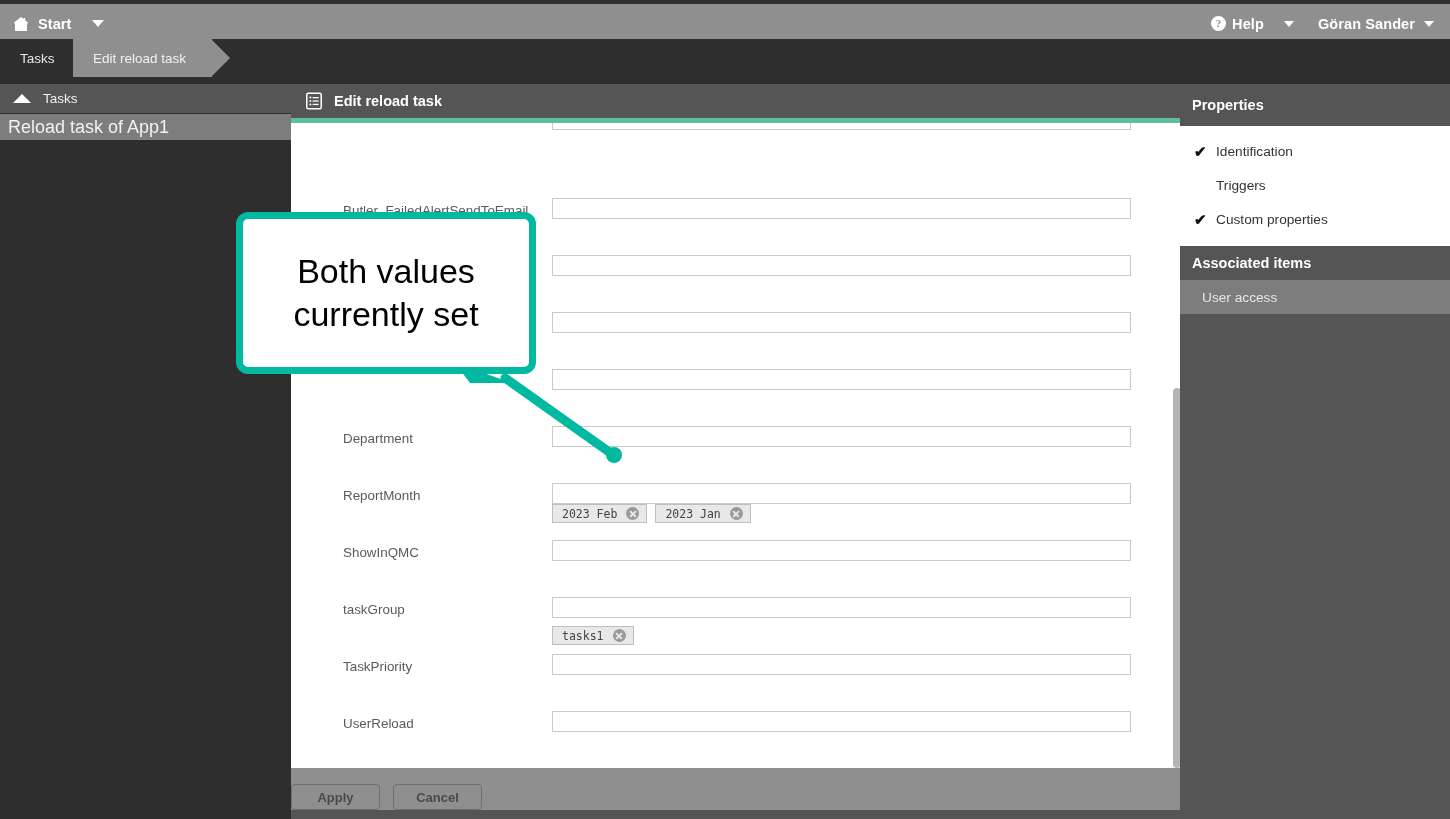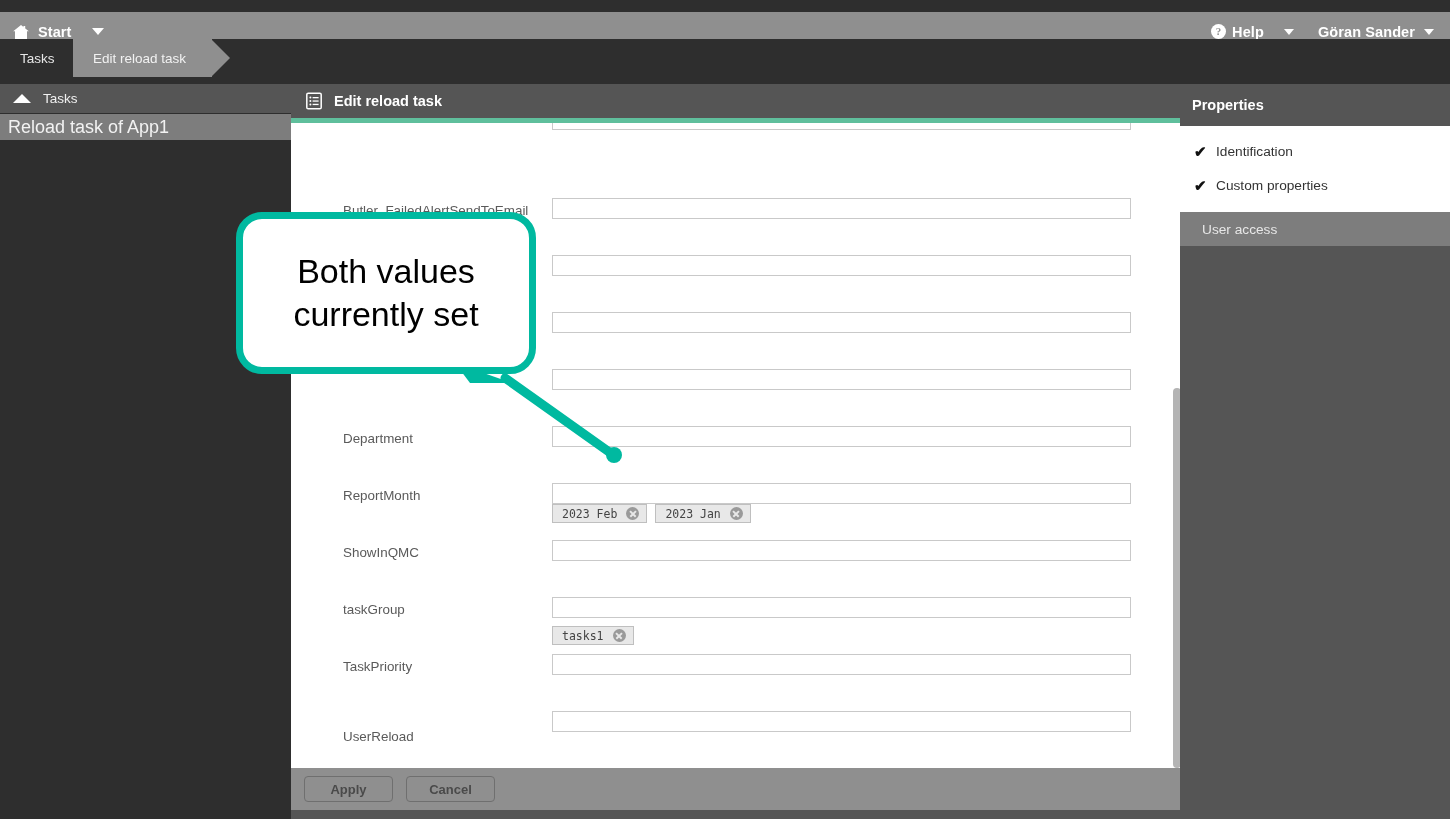--- a/index.html
+++ b/index.html
@@ -12,7 +12,7 @@
 
   
   .topbar {
-    position: absolute; left: 0; top: 12px; width: 1450px; height: 39px;
+    position: absolute; left: 0; top: 4px; width: 1450px; height: 39px;
     background: #8f8f8f;
     display: flex; align-items: center;
   }

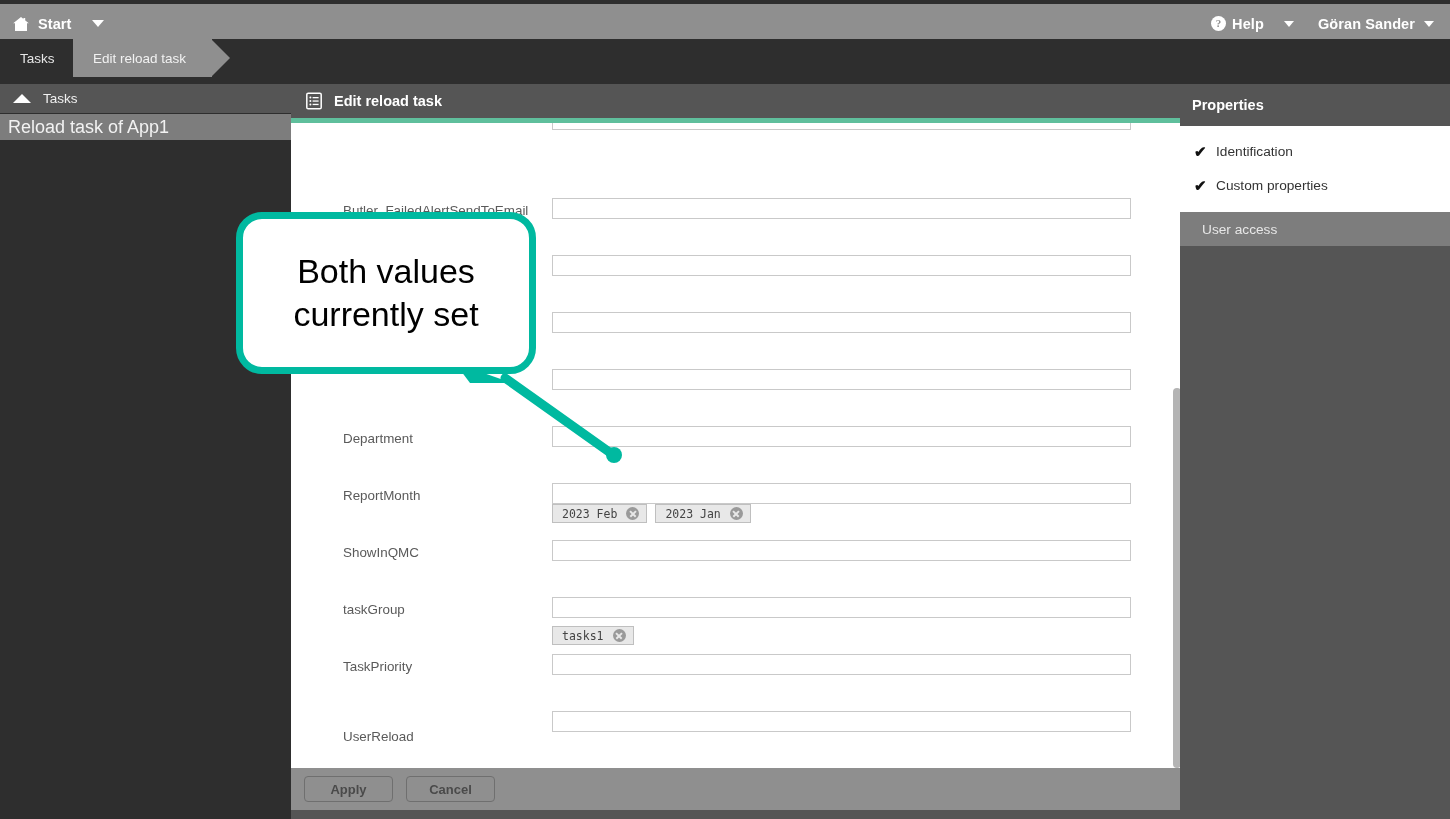--- a/index.html
+++ b/index.html
@@ -312,6 +312,10 @@
       <span class="rp-check">✔</span>
       <span class="rp-label">Identification</span>
     </div>
+    <div class="rp-item nocheck">
+      <span class="rp-check"></span>
+      <span class="rp-label">Triggers</span>
+    </div>
     <div class="rp-item">
       <span class="rp-check">✔</span>
       <span class="rp-label">Custom properties</span>

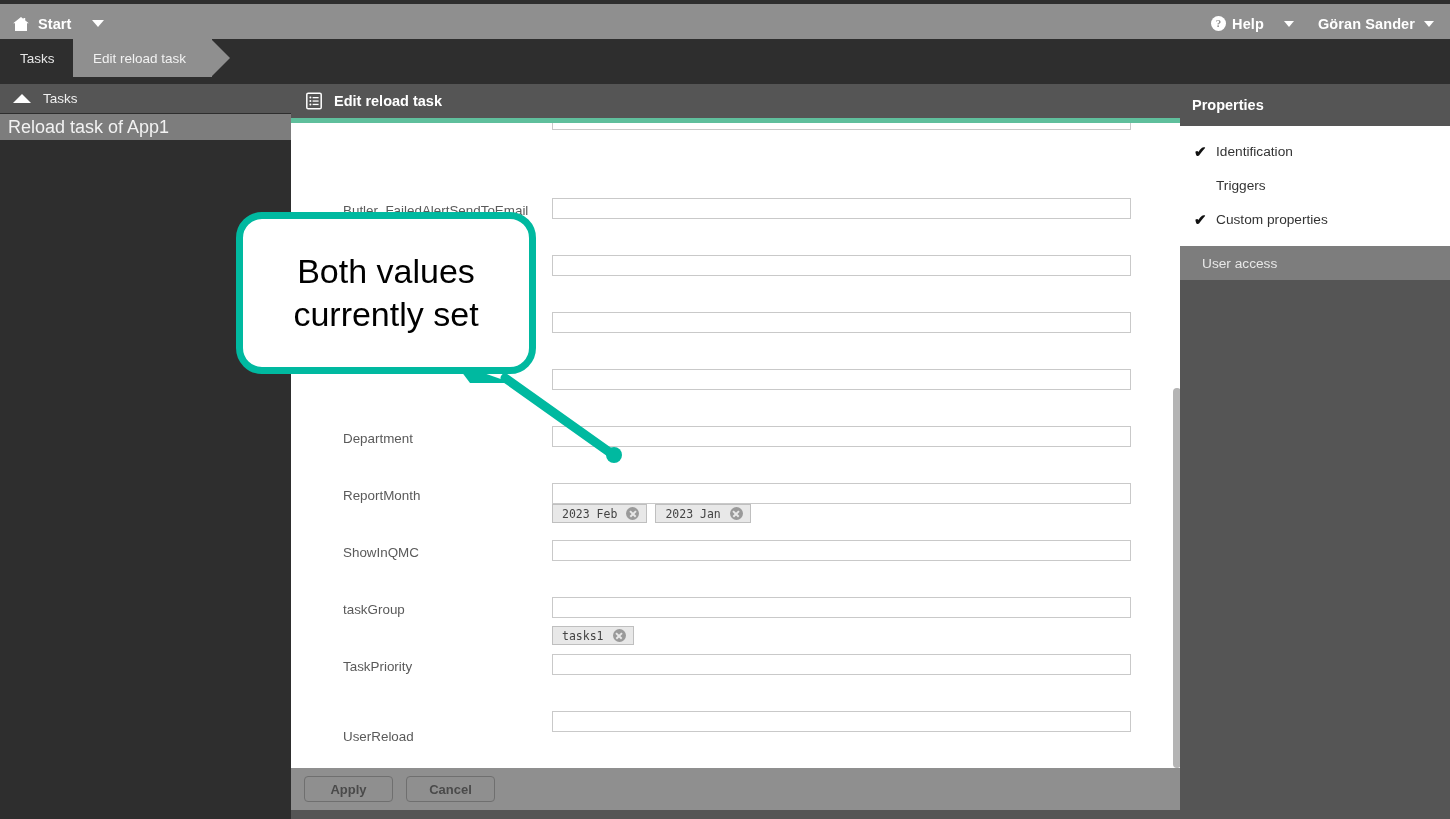--- a/index.html
+++ b/index.html
@@ -155,7 +155,7 @@
   .callout-wrap { position: absolute; left: 0; top: 0; width: 1450px; height: 819px; pointer-events: none; }
   .bubble {
     position: absolute; left: 236px; top: 212px; width: 300px; height: 162px;
-    background: #ffffff; border: 7px solid #00b9a0; border-radius: 26px;
+    background: #ffffff; border: 7px solid #00b9a0; border-radius: 12px;
     display: flex; flex-direction: column; align-items: center; justify-content: center;
     color: #000000; font-size: 34px; line-height: 1.27; text-align: center;
     font-family: "Liberation Sans", sans-serif;

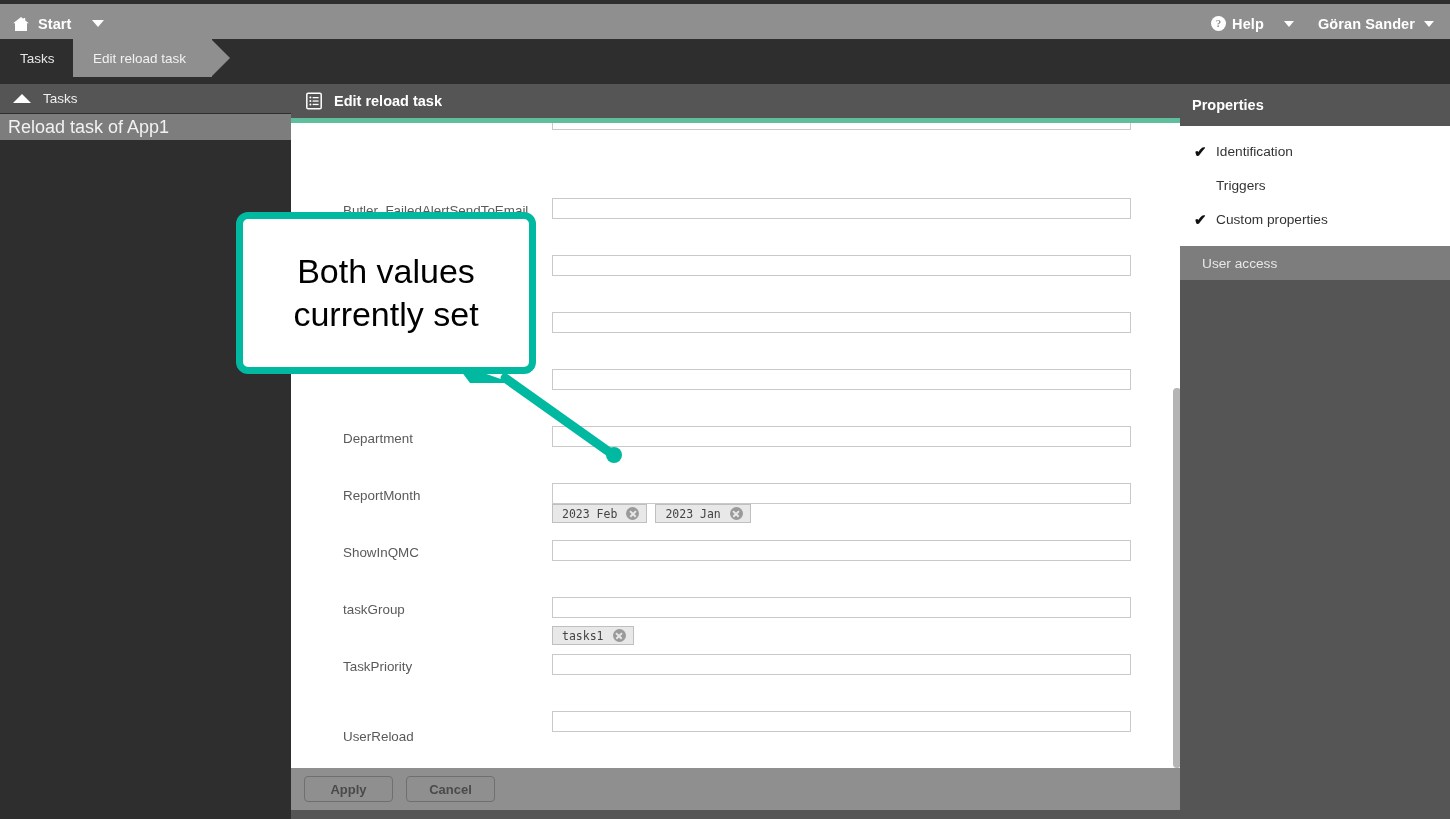--- a/index.html
+++ b/index.html
@@ -321,6 +321,7 @@
       <span class="rp-label">Custom properties</span>
     </div>
   </div>
+  <div class="rp-subtitle">Associated items</div>
   <div class="rp-assoc">
     <span>User access</span>
   </div>

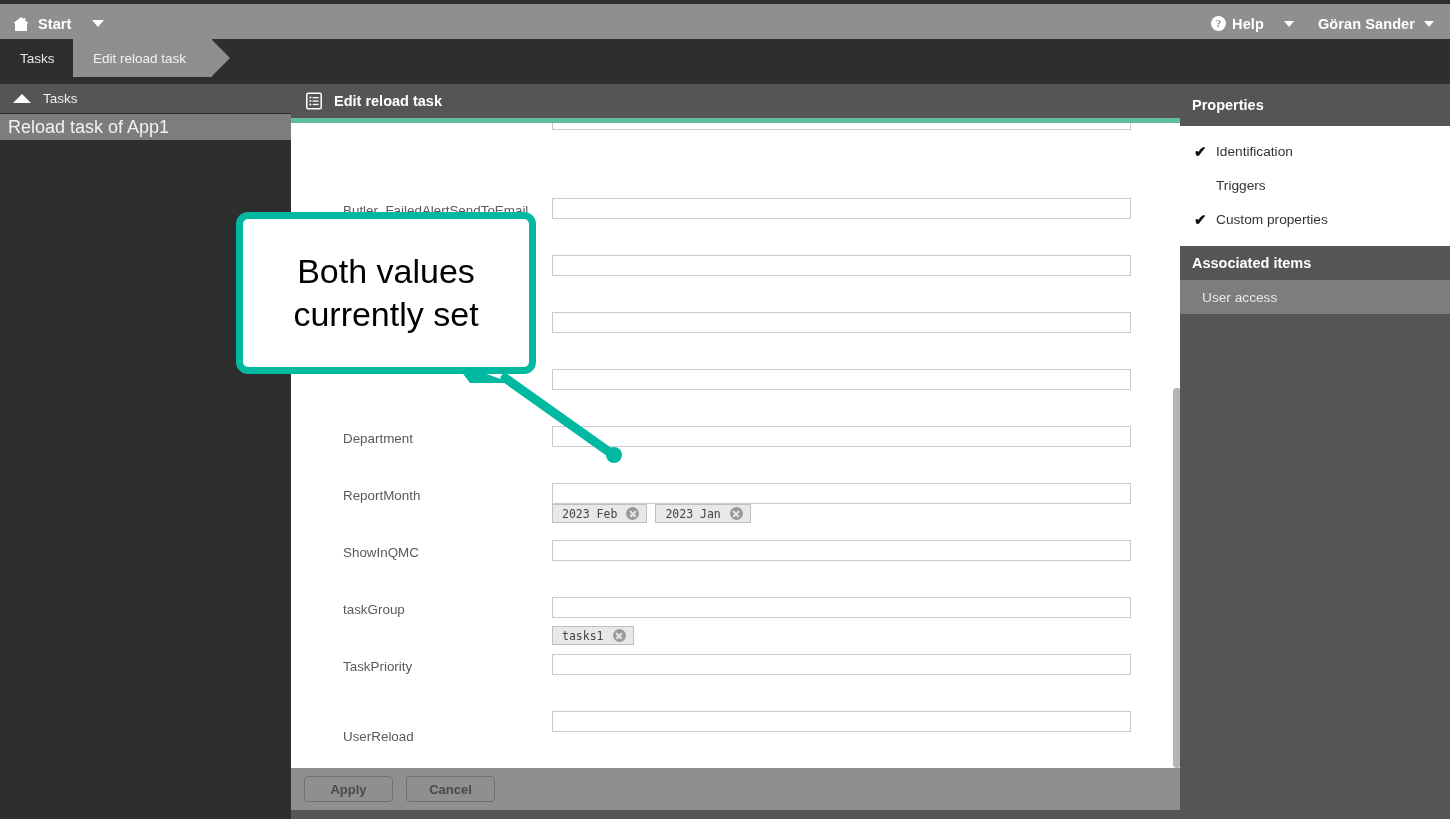--- a/index.html
+++ b/index.html
@@ -291,7 +291,7 @@
     </div>
 
     <div class="frow" style="top:588px;">
-      <div class="flabel" style="top:18px;">UserReload</div>
+      <div class="flabel" style="top:5px;">UserReload</div>
       <div class="finput" style="top:0px;"></div>
     </div>
 

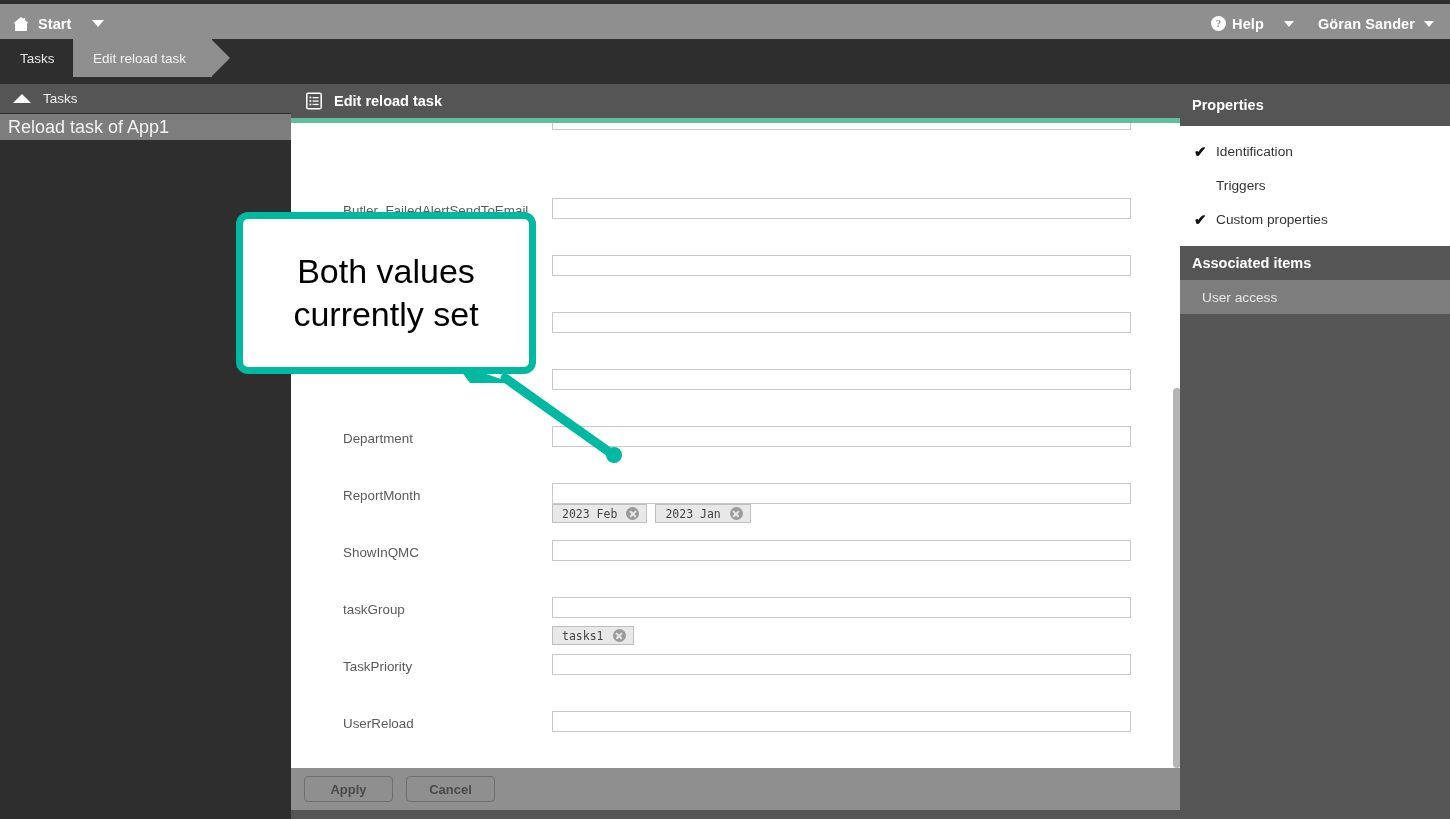--- a/index.html
+++ b/index.html
@@ -110,7 +110,7 @@
   
   .footer {
     position: absolute; left: 291px; top: 768px; width: 889px; height: 42px;
-    background: #8f8f8f; display: flex; align-items: center; padding-left: 13px; gap: 13px;
+    background: #8f8f8f; display: flex; align-items: flex-end; gap: 13px;
   }
   .btn {
     height: 26px; min-width: 89px; padding: 0 14px; border: 1px solid #6f6f6f;

